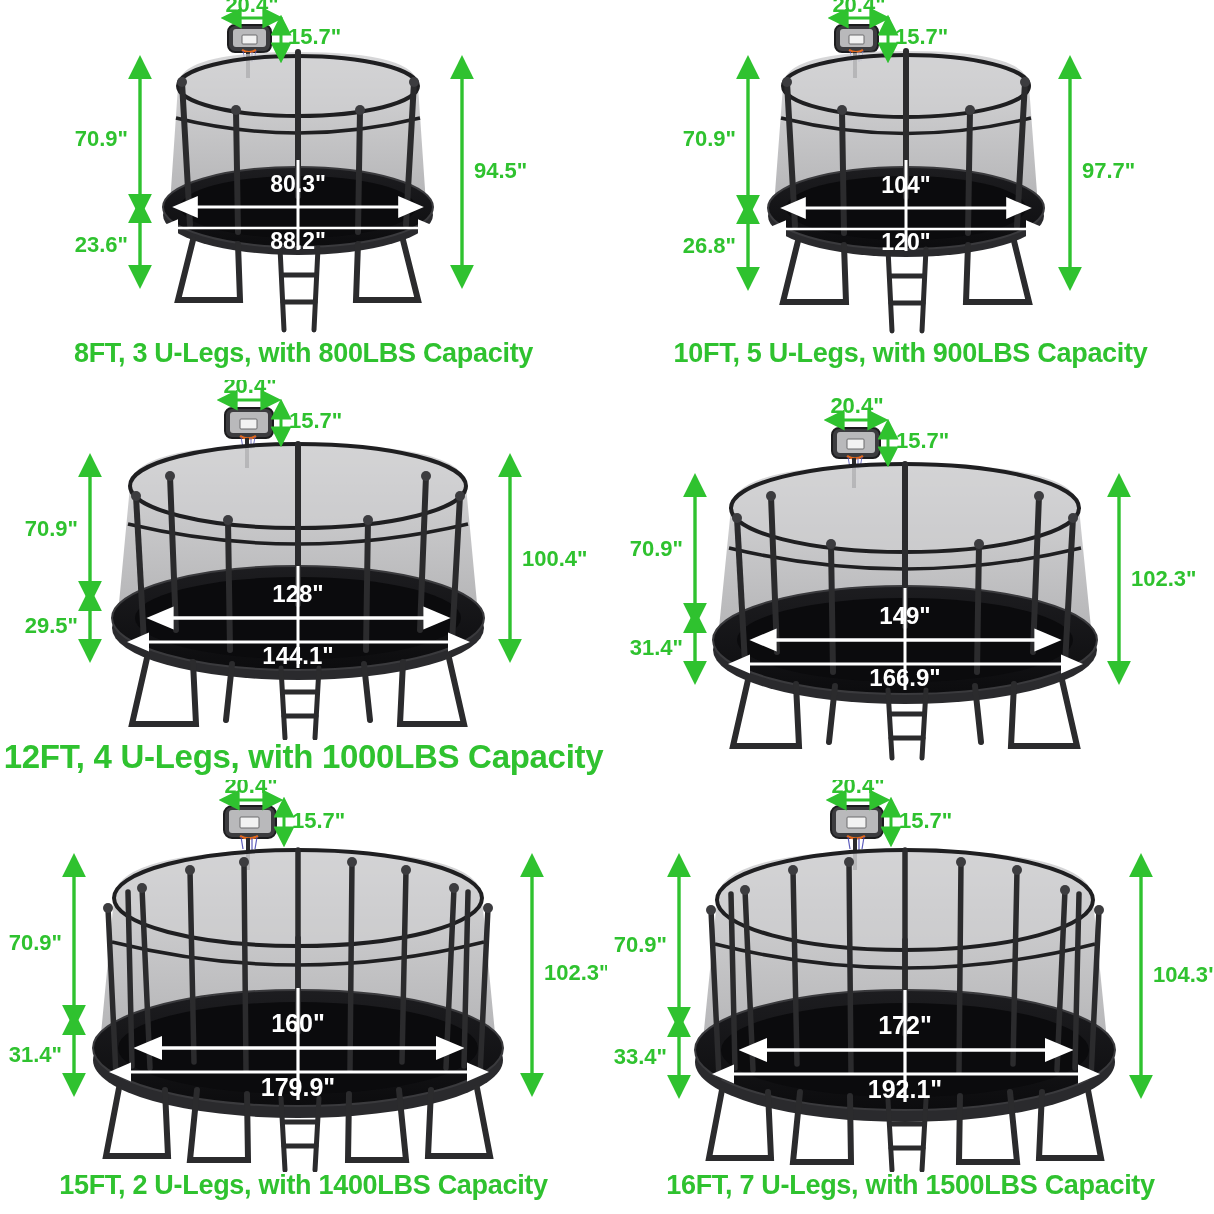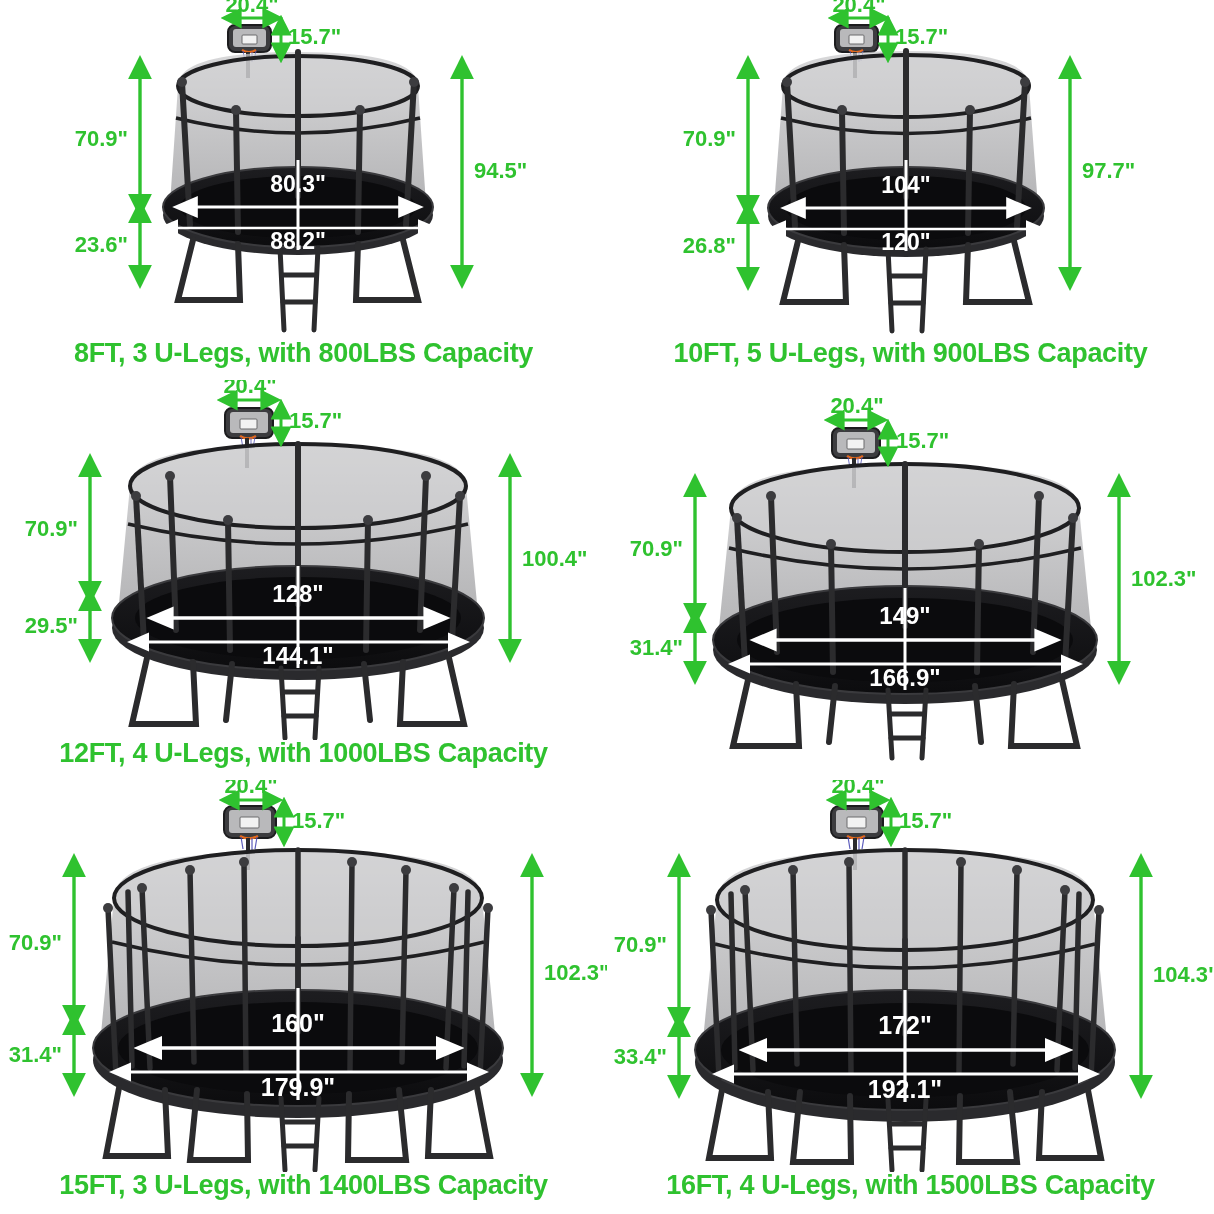--- a/index.html
+++ b/index.html
@@ -50,7 +50,7 @@
     flex: 0 0 auto;
   }
   .r1 .caption { font-size: 27px; padding-bottom: 14px; }
-  .r2 .caption { font-size: 27px; padding-bottom: 14px; }
+  .r2 .caption { font-size: 33px; padding-bottom: 14px; }
   .r3 .caption { font-size: 27px; padding-bottom: 16px; }
 </style>
 </head>

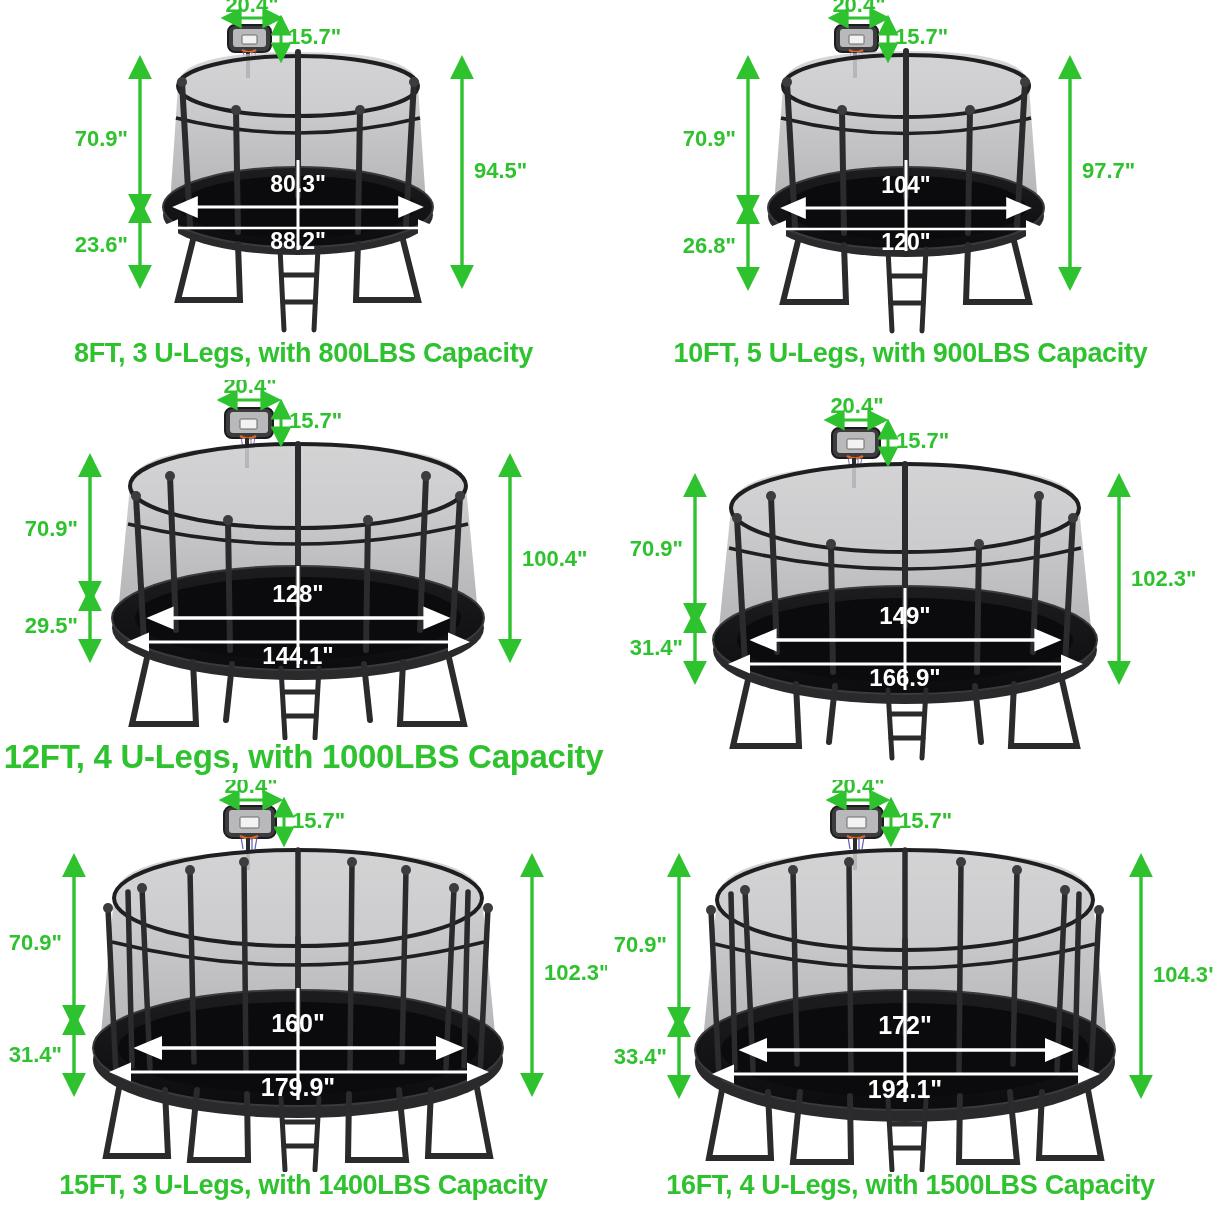--- a/index.html
+++ b/index.html
@@ -587,7 +587,7 @@
         </g>
       </svg>
     </div>
-    <div class="caption">15FT, 3 U-Legs, with 1400LBS Capacity</div>
+    <div class="caption">15FT, 2 U-Legs, with 1400LBS Capacity</div>
   </div>
 
   <div class="panel r3">

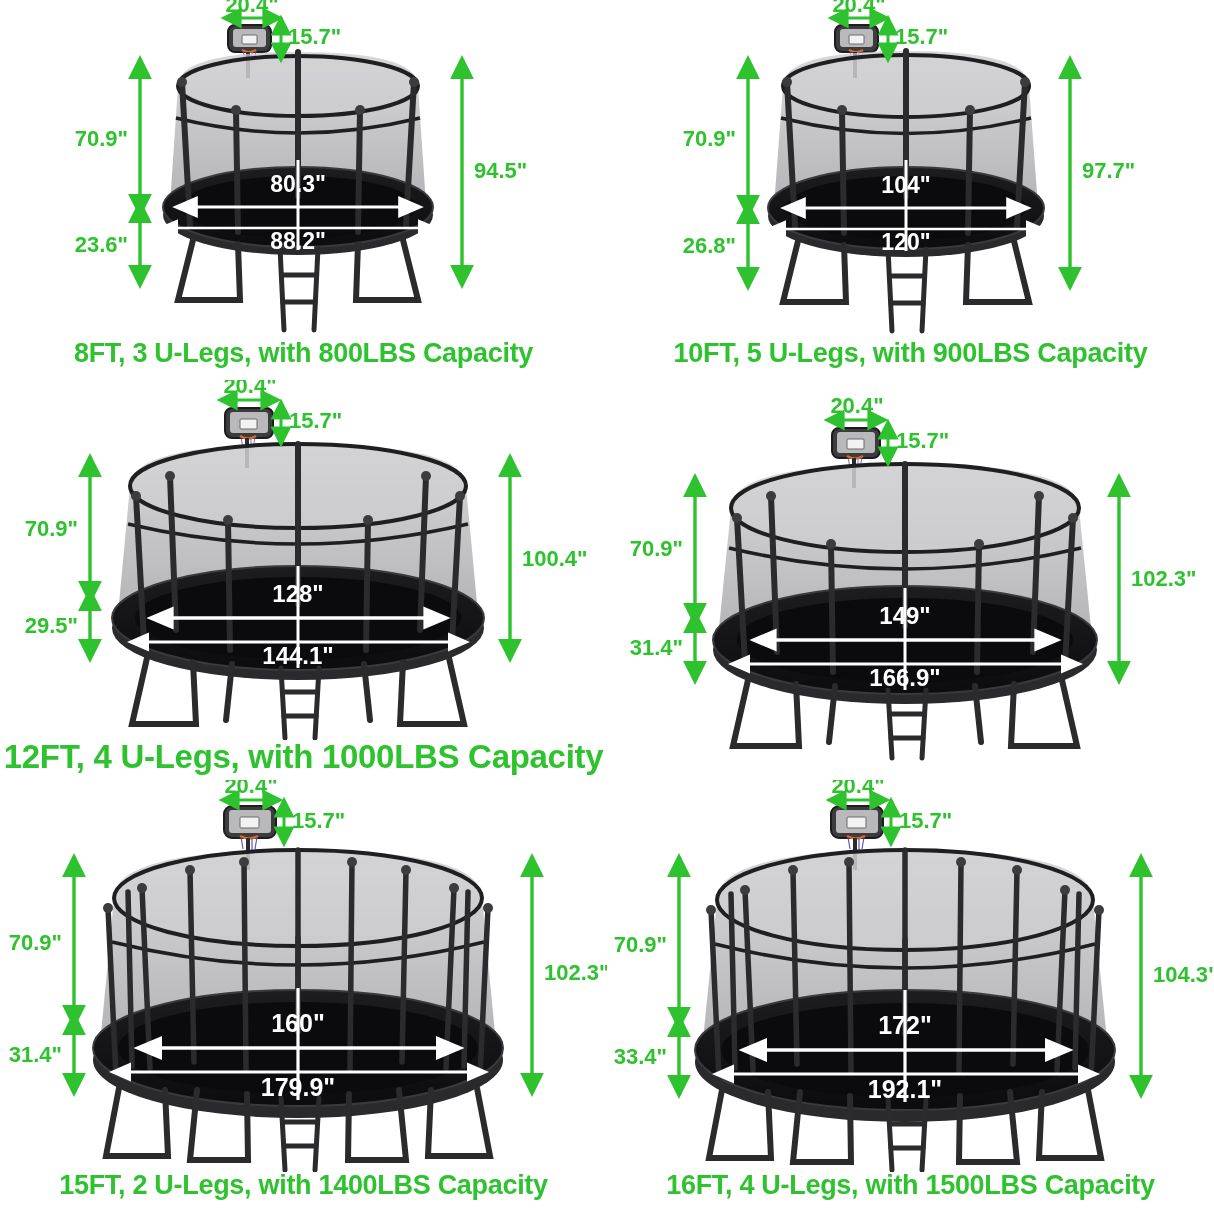--- a/index.html
+++ b/index.html
@@ -701,7 +701,7 @@
         </g>
       </svg>
     </div>
-    <div class="caption">16FT, 4 U-Legs, with 1500LBS Capacity</div>
+    <div class="caption">16FT, 7 U-Legs, with 1500LBS Capacity</div>
   </div>
 
 </div>

